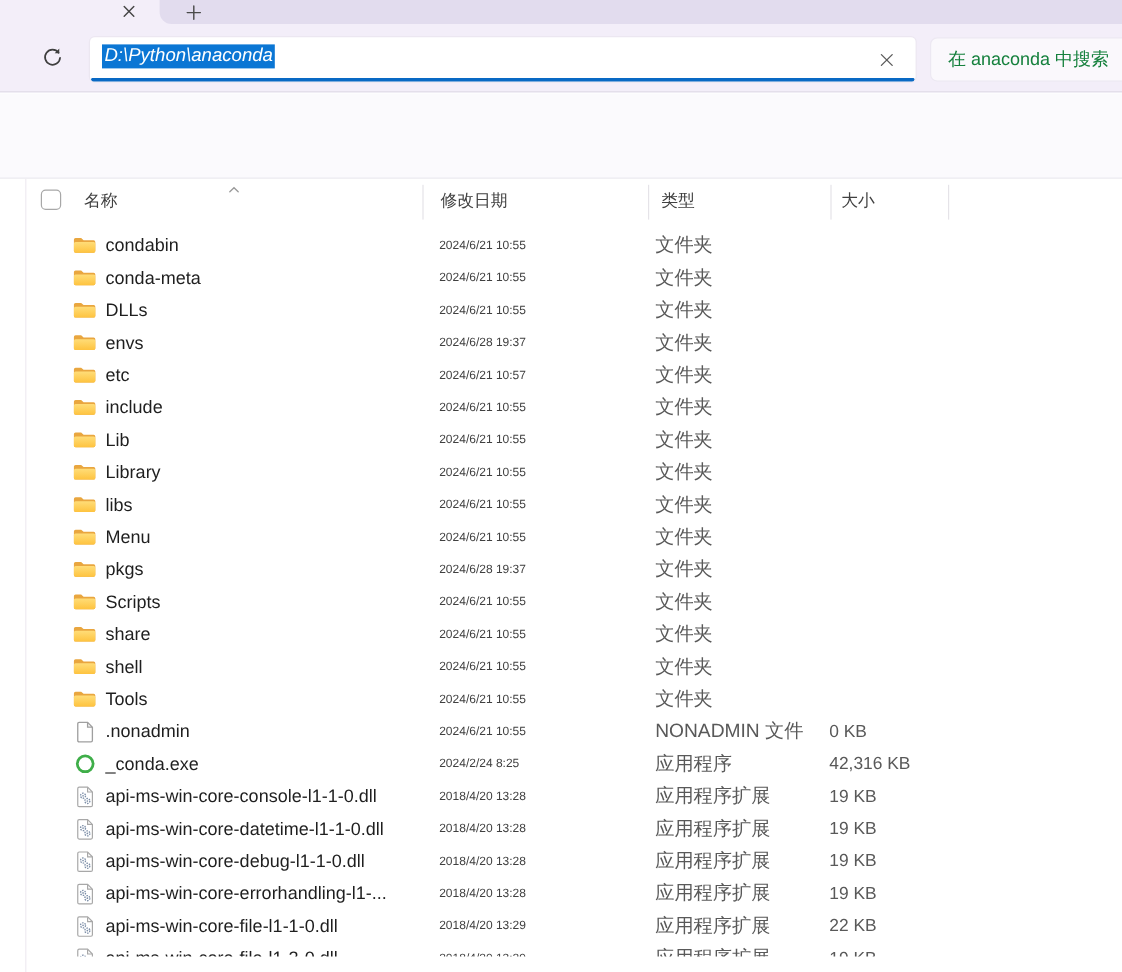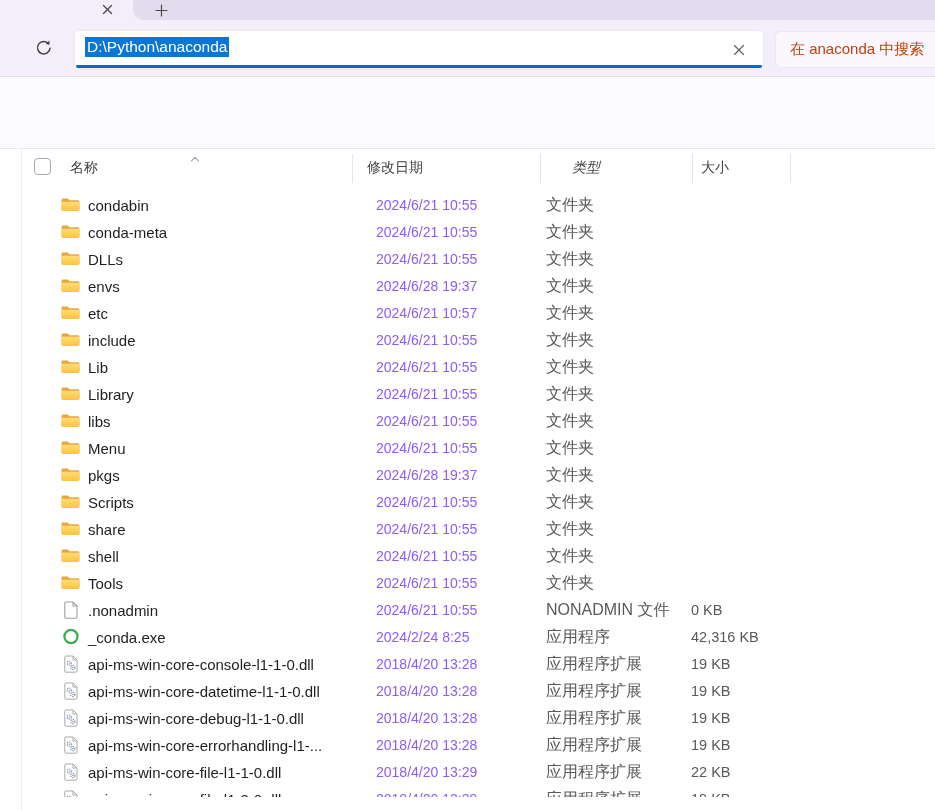--- a/index.html
+++ b/index.html
@@ -16,7 +16,7 @@
   
   .addressrow { position:absolute; left:0; top:20px; width:935px; height:57px; background:#f3eef9; border-bottom:1px solid #e0dbe8; }
   .refresh-btn { position:absolute; left:24px; top:9px; width:38px; height:38px; display:flex; align-items:center; justify-content:center; border-radius:4px; cursor:pointer; }
-  .addr-box { position:absolute; left:75px; top:11px; width:688px; height:37px; background:#fff; border-radius:4px; box-shadow:0 0 0 1px #ece7f1; }
+  .addr-box { position:absolute; left:75px; top:11px; width:688px; height:37px; background:#fff; border-radius:4px; box-shadow:0 0 0 1px #ece7f1;font-style:italic; }
   .addr-underline { position:absolute; left:1px; right:1px; bottom:0; height:3px; background:#0969c4; border-radius:2px 2px 4px 4px; }
   .addr-text { position:absolute; left:10px; top:7px; font-size:15.5px; }
   .addr-sel { background:#0b76d4; color:#fff; padding:1px 2px 2px 2px; }

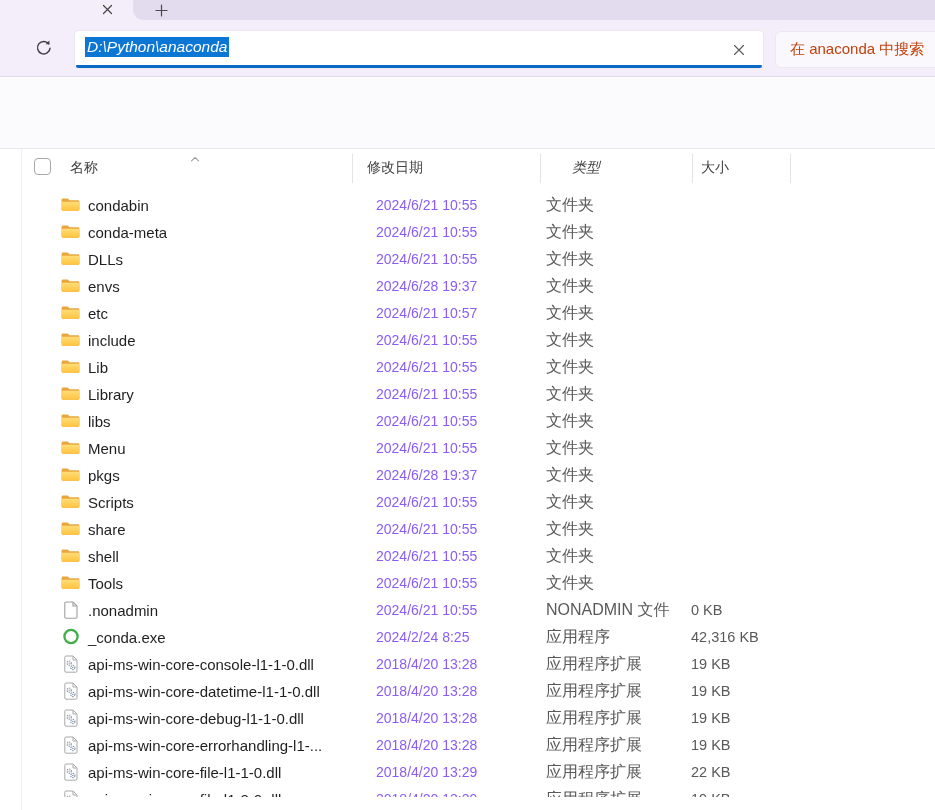--- a/index.html
+++ b/index.html
@@ -22,7 +22,7 @@
   .addr-sel { background:#0b76d4; color:#fff; padding:1px 2px 2px 2px; }
   .addr-clear { position:absolute; right:14px; top:9px; width:20px; height:20px; display:flex; align-items:center; justify-content:center; cursor:pointer; }
   .search-box { position:absolute; left:775px; top:11px; width:175px; height:37px; background:#faf8fc; border:1px solid #ece8f2; border-radius:6px; overflow:hidden; }
-  .search-text { position:absolute; left:14px; top:8px; font-size:15px; color:#c2410c; white-space:nowrap; }
+  .search-text { position:absolute; left:14px; top:8px; font-size:15px; color:#15803d; white-space:nowrap; }
 
   
   .toolbar { position:absolute; left:0; top:78px; width:935px; height:71px; background:#fbfafd; border-bottom:1px solid #e9e6ee; }

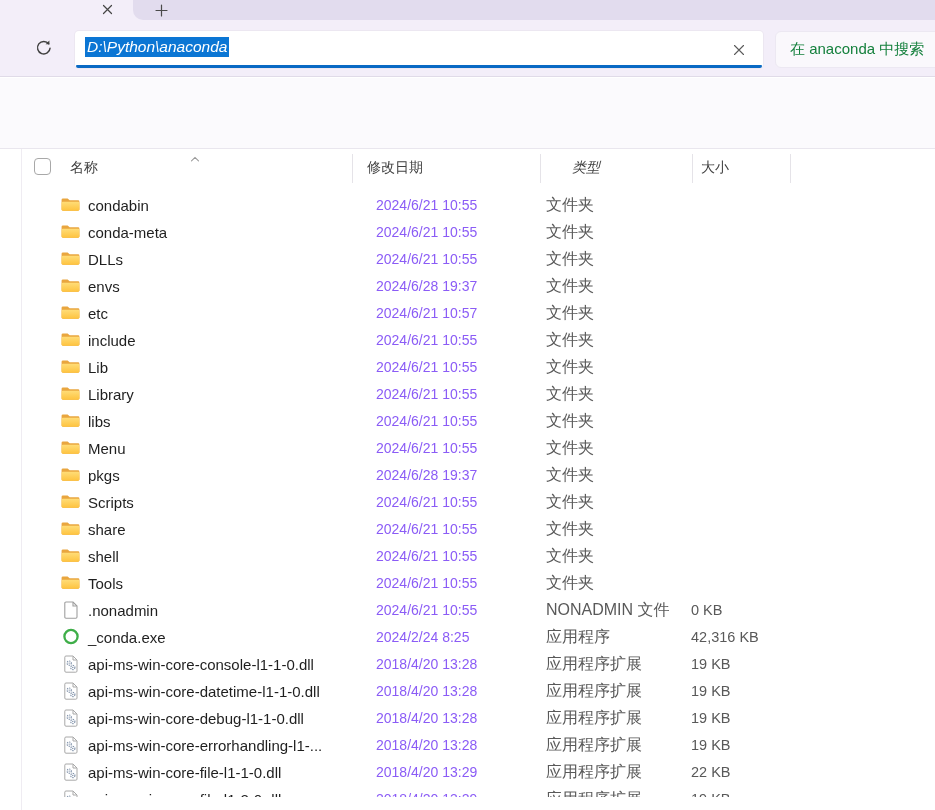--- a/index.html
+++ b/index.html
@@ -168,7 +168,7 @@
       <div class="hdr-div" style="left:352px;"></div>
       <span class="hdr-label" style="left:367px;">修改日期</span>
       <div class="hdr-div" style="left:540px;"></div>
-      <span class="hdr-label" style="left:572px;font-style:italic;">类型</span>
+      <span class="hdr-label" style="left:551px;">类型</span>
       <div class="hdr-div" style="left:692px;"></div>
       <span class="hdr-label" style="left:701px;">大小</span>
       <div class="hdr-div" style="left:790px;"></div>

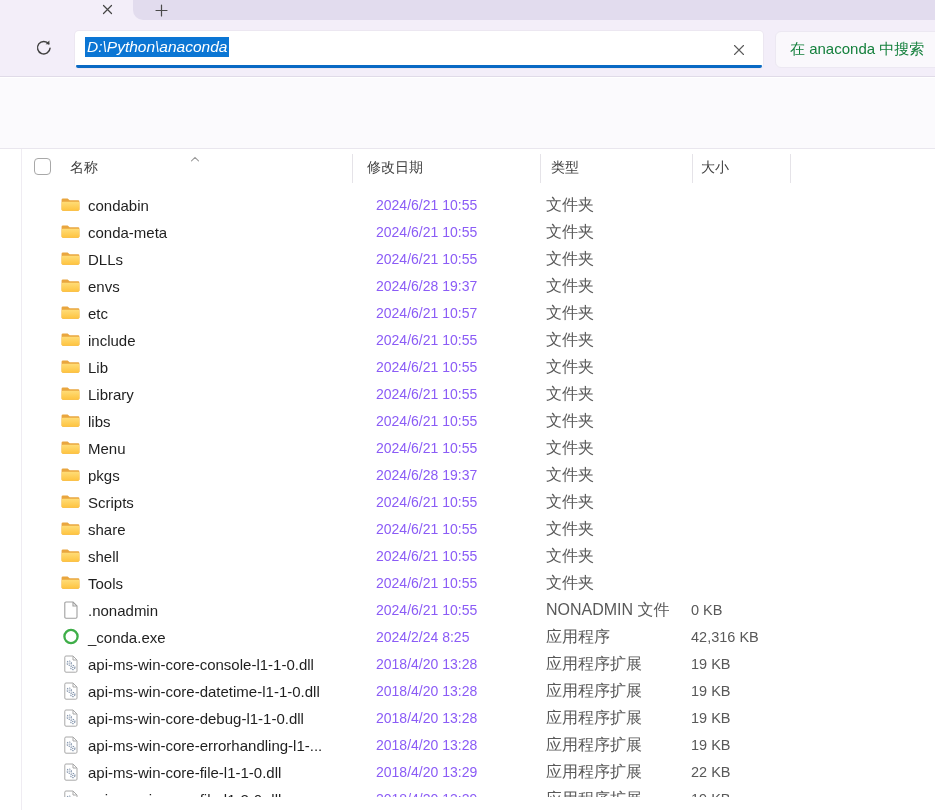--- a/index.html
+++ b/index.html
@@ -44,7 +44,7 @@
   .row { position:relative; width:935px; height:27px; cursor:default; }
   .ric { position:absolute; left:61px; top:50%; transform:translateY(-50%); width:19px; height:19px; display:flex; align-items:center; justify-content:center; }
   .rname { position:absolute; left:88px; top:50%; transform:translateY(-50%); font-size:15px; color:#1f1f1f; white-space:nowrap; }
-  .rdate { position:absolute; left:376px; top:50%; transform:translateY(-50%); font-size:14px; color:#8b5cf6; white-space:nowrap; }
+  .rdate { position:absolute; left:366px; top:50%; transform:translateY(-50%); font-size:10px; color:#404040; white-space:nowrap; }
   .rtype { position:absolute; left:546px; top:50%; transform:translateY(-50%); font-size:16px; color:#595959; white-space:nowrap; }
   .rsize { position:absolute; left:691px; top:50%; transform:translateY(-50%); width:110px; text-align:left; font-size:14.5px; color:#595959; white-space:nowrap; }
 </style>

